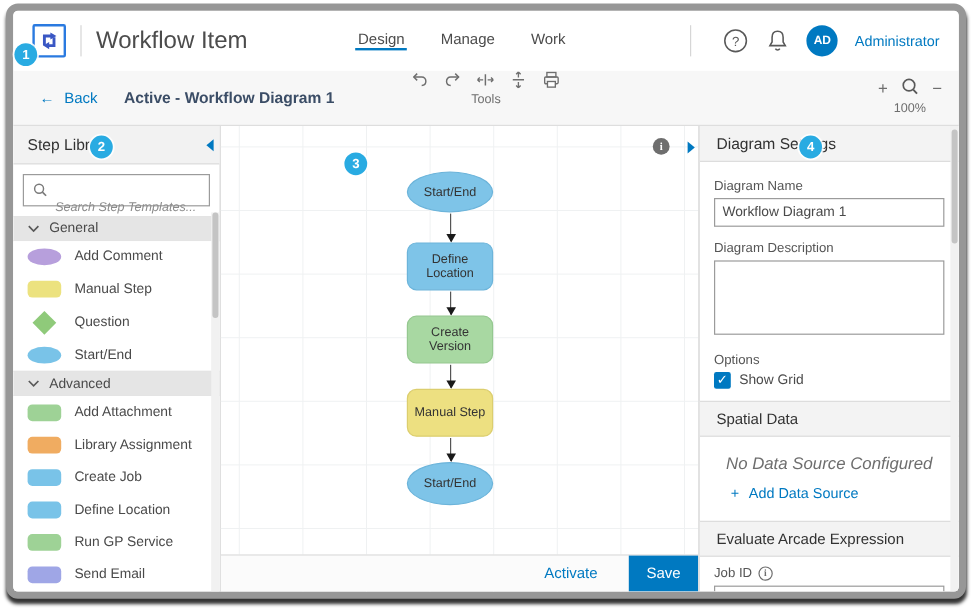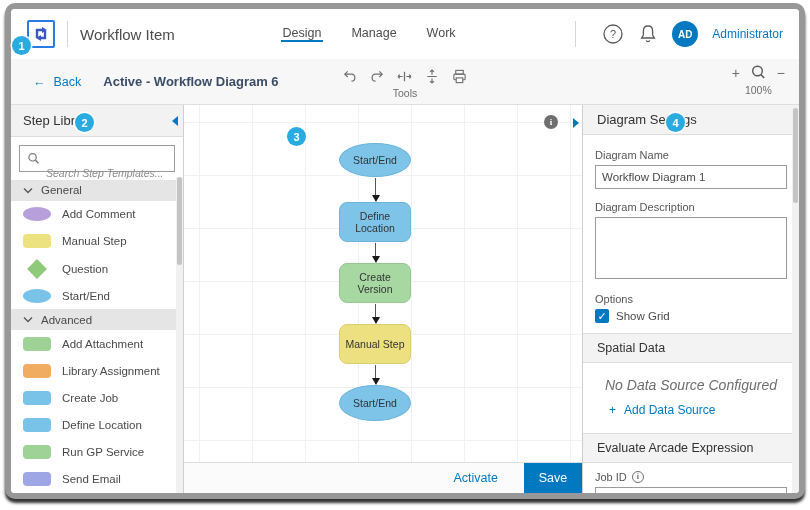--- a/index.html
+++ b/index.html
@@ -27,7 +27,7 @@
     background: #fff; display: flex; align-items: center; justify-content: center;
   }
   .hdr-divider { width: 1px; height: 26px; background: #d6d6d6; margin: 0 12px; }
-  .app-title { font-size: 15px; color: #4c4c4c; }
+  .app-title { font-size: 20px; color: #4c4c4c; }
   .tab-strip { display: flex; align-items: center; height: 50px; gap: 26px; margin: 0 auto; }
   .tab {
     display: flex; align-items: center; font-size: 12.5px; color: #4c4c4c;

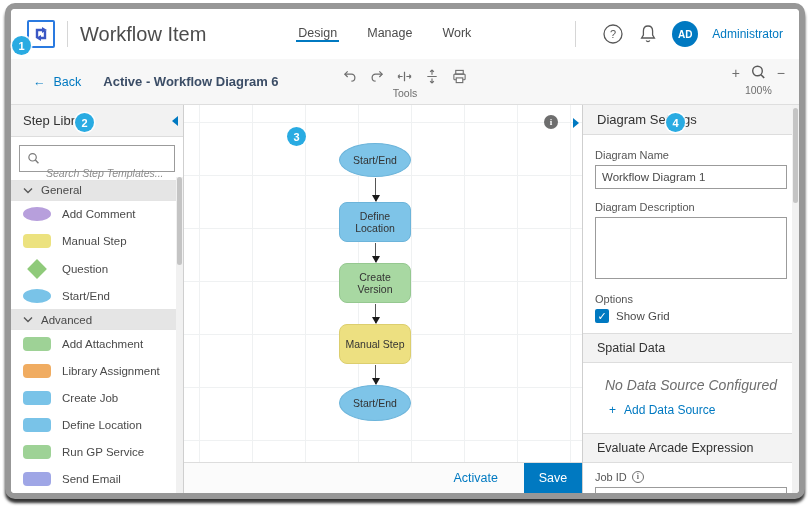--- a/index.html
+++ b/index.html
@@ -206,7 +206,7 @@
       <span>←</span>
       <span>Back</span>
     </div>
-    <div class="diagram-title">Active - Workflow Diagram 6</div>
+    <div class="diagram-title">Active - Workflow Diagram 1</div>
 
     <div class="tools-group">
       <div class="tools-icons">

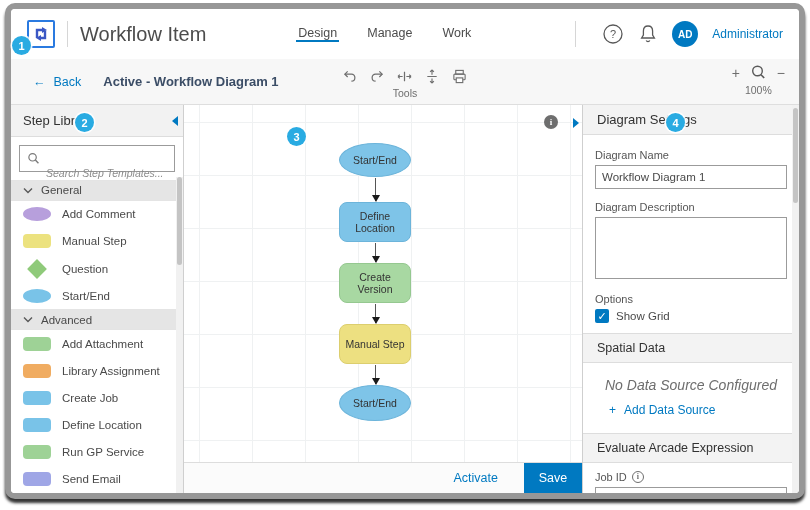--- a/index.html
+++ b/index.html
@@ -49,7 +49,7 @@
   }
   .back-group { display: flex; align-items: center; gap: 8px; margin-left: 22px; color: #0079c1; font-size: 12.5px; cursor: pointer; }
   .diagram-title { margin-left: 22px; font-size: 13px; font-weight: bold; color: #3b4d66; }
-  .tools-group { position: absolute; left: 50%; top: 10px; transform: translateX(-50%); text-align: center; }
+  .tools-group { position: absolute; left: 50%; top: 0; transform: translateX(-50%); text-align: center; }
   .tools-icons { display: flex; gap: 12px; align-items: center; justify-content: center; }
   .tools-label { font-size: 10.5px; color: #6e6e6e; margin-top: 3px; }
   .zoom-group { position: absolute; right: 14px; top: 5px; text-align: center; }

